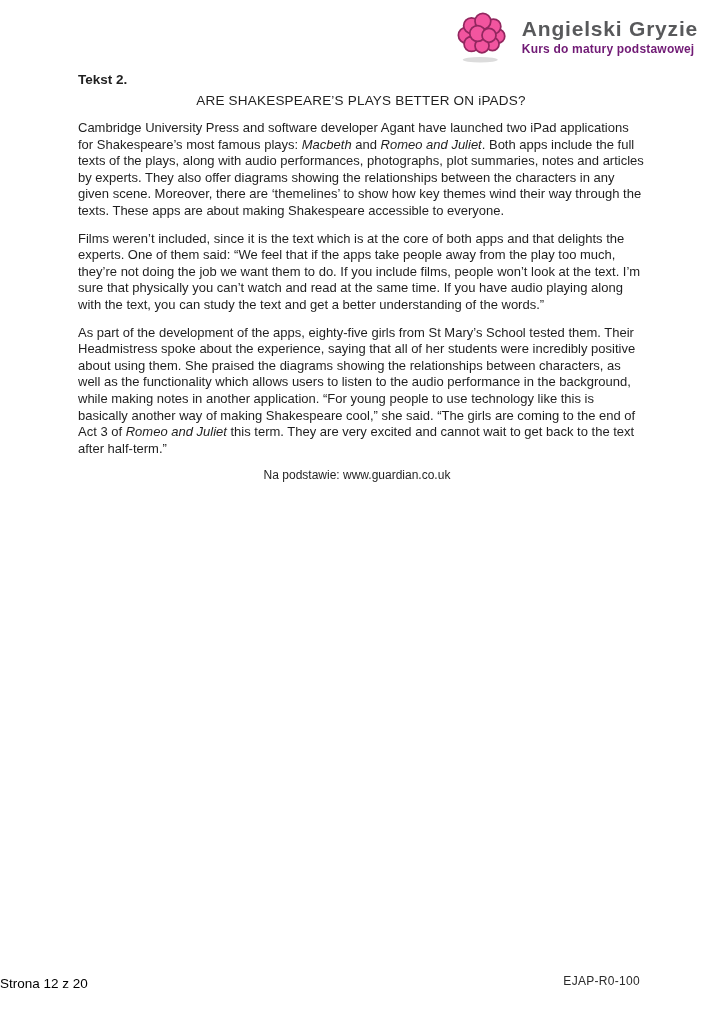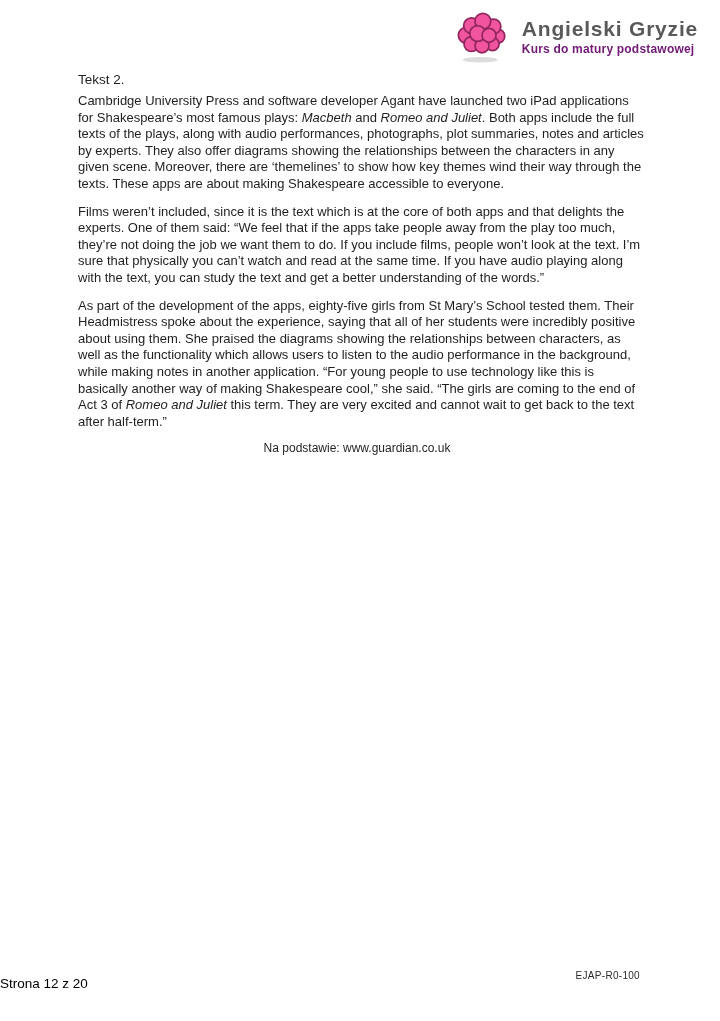--- a/index.html
+++ b/index.html
@@ -52,7 +52,7 @@
   }
   .section-label {
     font-size: 13.5px;
-    font-weight: normal;
+    font-weight: bold;
     margin: 0 0 6px 0;
   }
   .doc-title {

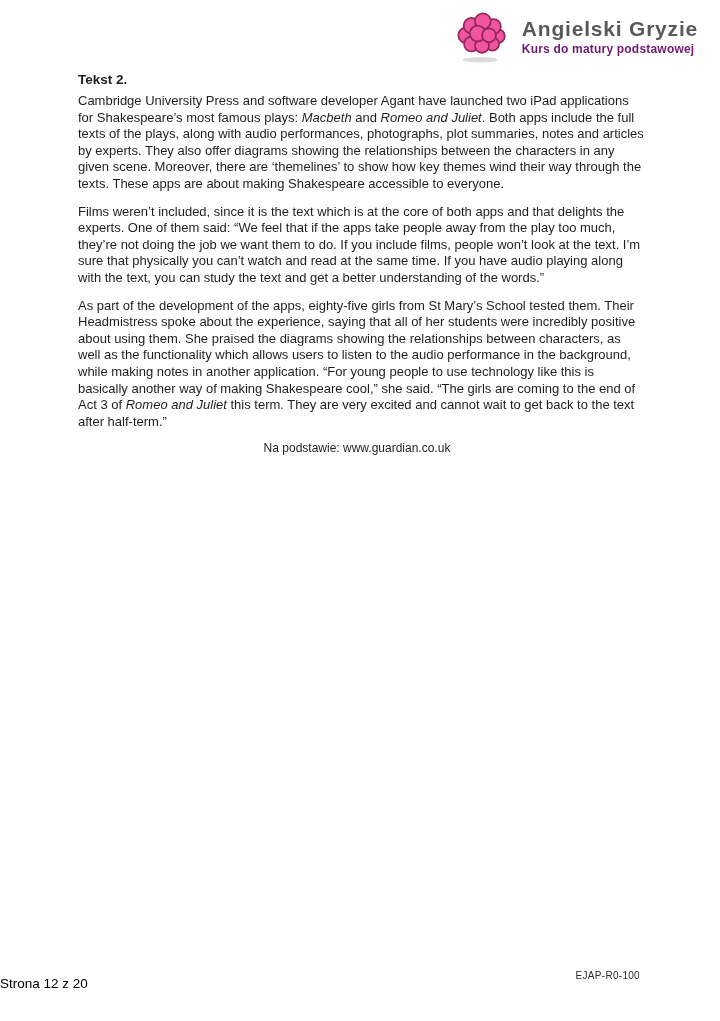--- a/index.html
+++ b/index.html
@@ -124,6 +124,7 @@
 
   <div class="content">
     <p class="section-label">Tekst 2.</p>
+    <p class="doc-title">ARE SHAKESPEARE’S PLAYS BETTER ON iPADS?</p>
     <div class="paragraphs">
         <p><span>Cambridge University Press and software developer Agant have launched two iPad applications for Shakespeare’s most famous plays: </span><em>Macbeth</em><span> and </span><em>Romeo and Juliet</em><span>. Both apps include the full texts of the plays, along with audio performances, photographs, plot summaries, notes and articles by experts. They also offer diagrams showing the relationships between the characters in any given scene. Moreover, there are ‘themelines’ to show how key themes wind their way through the texts. These apps are about making Shakespeare accessible to everyone.</span></p>
         <p><span>Films weren’t included, since it is the text which is at the core of both apps and that delights the experts. One of them said: “We feel that if the apps take people away from the play too much, they’re not doing the job we want them to do. If you include films, people won’t look at the text. I’m sure that physically you can’t watch and read at the same time. If you have audio playing along with the text, you can study the text and get a better understanding of the words.”</span></p>

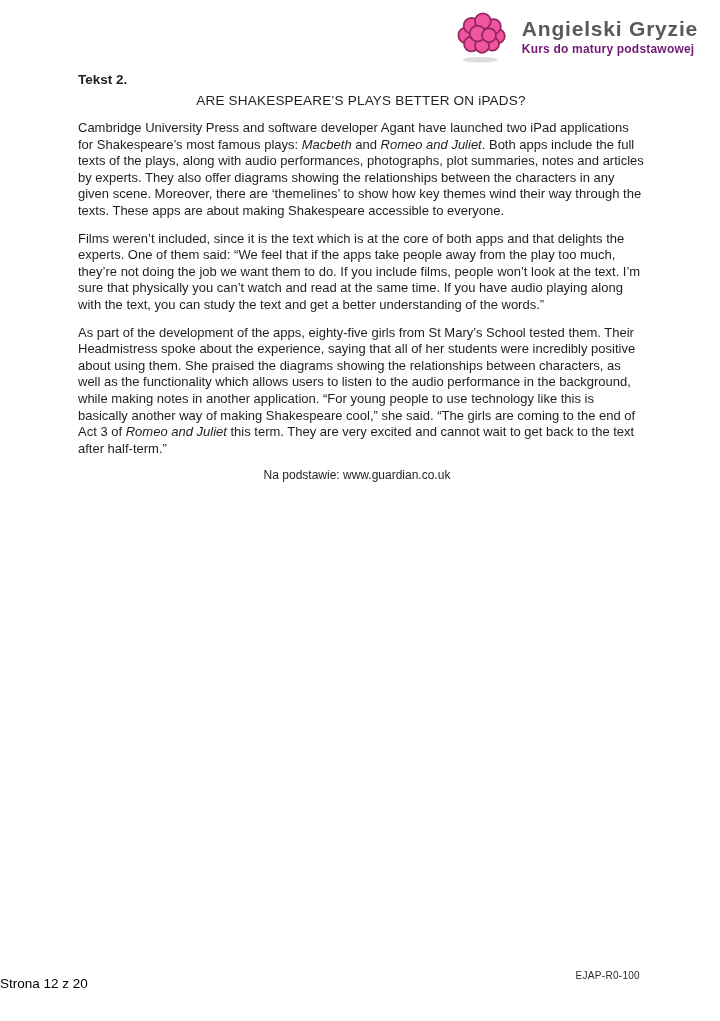--- a/index.html
+++ b/index.html
@@ -88,9 +88,9 @@
   }
   .footer-code {
     position: absolute;
-    bottom: 40px;
+    bottom: 33px;
     right: 80px;
-    font-size: 10px;
+    font-size: 12px;
     color: #2a2a2a;
     letter-spacing: 0.3px;
   }

